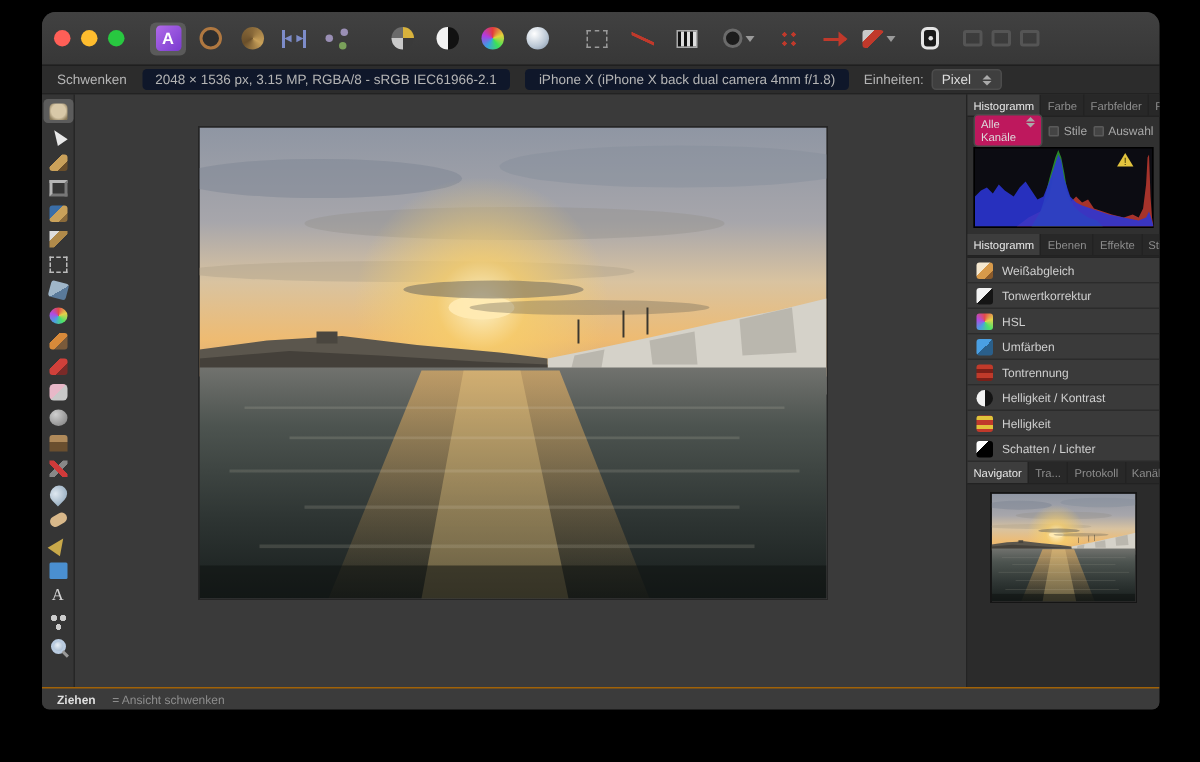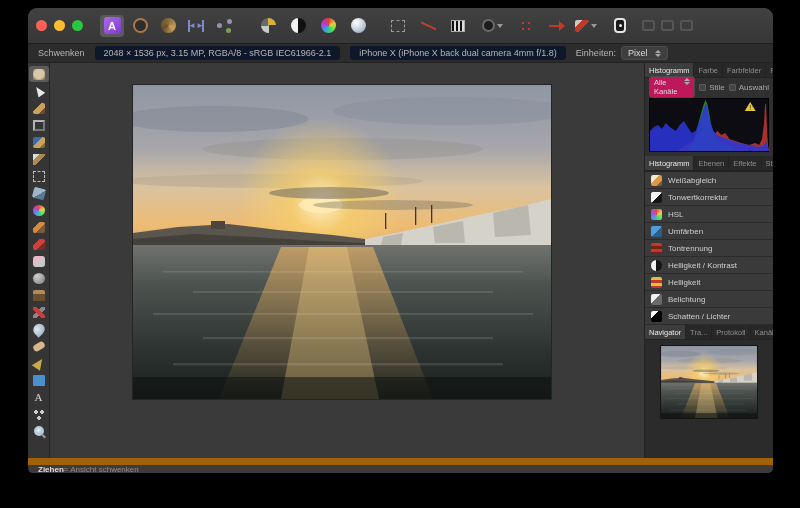--- a/index.html
+++ b/index.html
@@ -472,10 +472,6 @@
               <span>Helligkeit</span>
             </div>
           <div class="adj-row">
-              <span class="adj-ico ai-exp"></span>
-              <span>Belichtung</span>
-            </div>
-          <div class="adj-row">
               <span class="adj-ico ai-sh"></span>
               <span>Schatten / Lichter</span>
             </div>

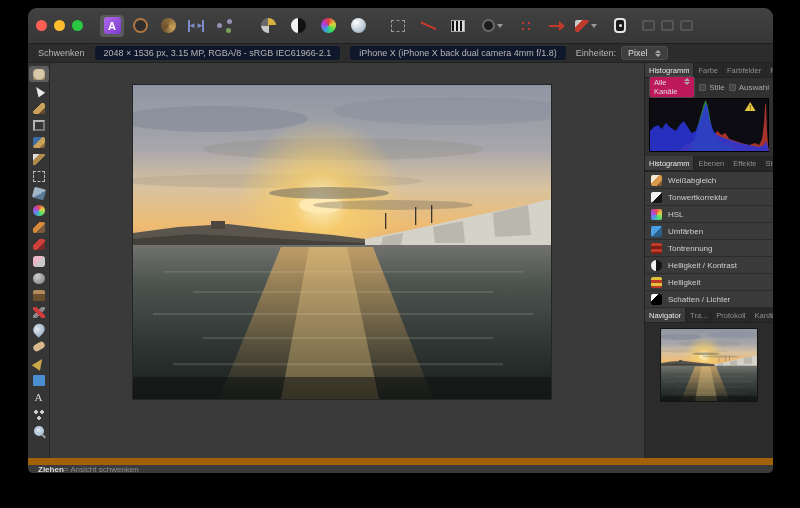--- a/index.html
+++ b/index.html
@@ -156,8 +156,8 @@
   .navthumb svg { display:block; }
 
   
-  .statusbar { height:15px; flex:0 0 15px; background:#3b3b3b; border-top:7px solid #a16207;
-               display:flex; align-items:center; gap:0; padding:0 10px; font-size:8px; color:#8d8d8d; }
+  .statusbar { height:15px; flex:0 0 15px; background:#3b3b3b; border-top:1px solid #a16207;
+               display:flex; align-items:center; gap:11px; padding:0 10px; font-size:8px; color:#8d8d8d; }
   .statusbar b { color:#dedede; font-weight:bold; }
 </style>
 </head>

